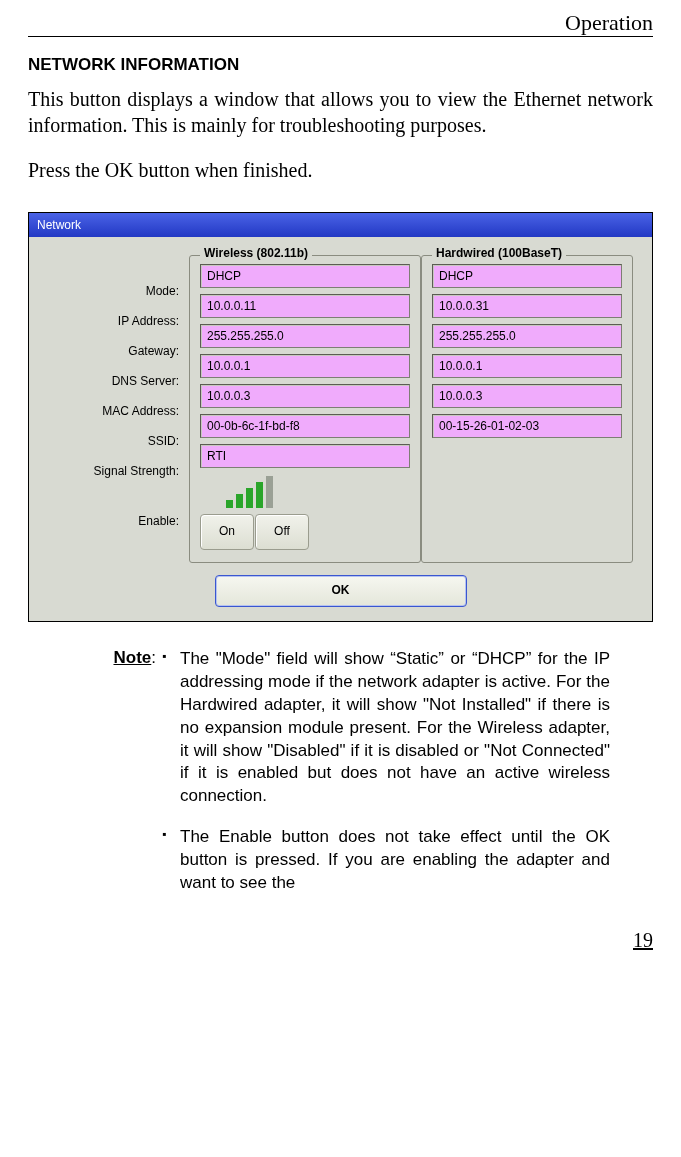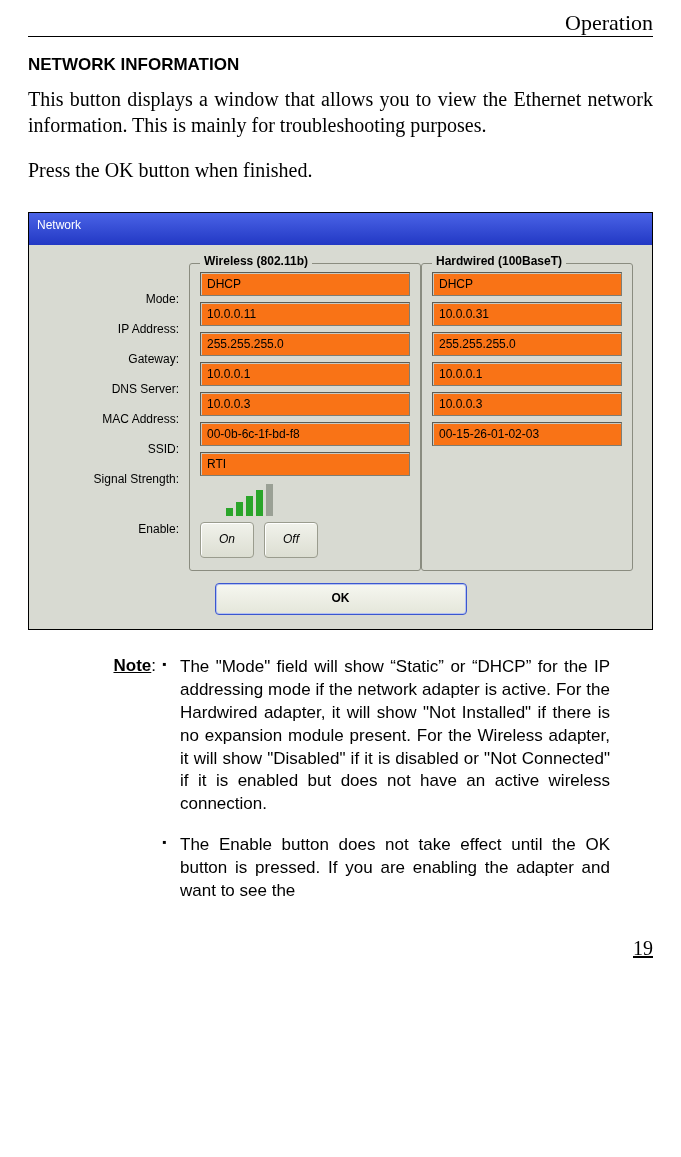--- a/index.html
+++ b/index.html
@@ -41,7 +41,7 @@
     margin-top: 28px;
   }
   .titlebar {
-    height: 32px;
+    height: 24px;
     background: linear-gradient(#4a63e6, #2238c4);
     color: #fff;
     font-family: Tahoma, Arial, sans-serif;

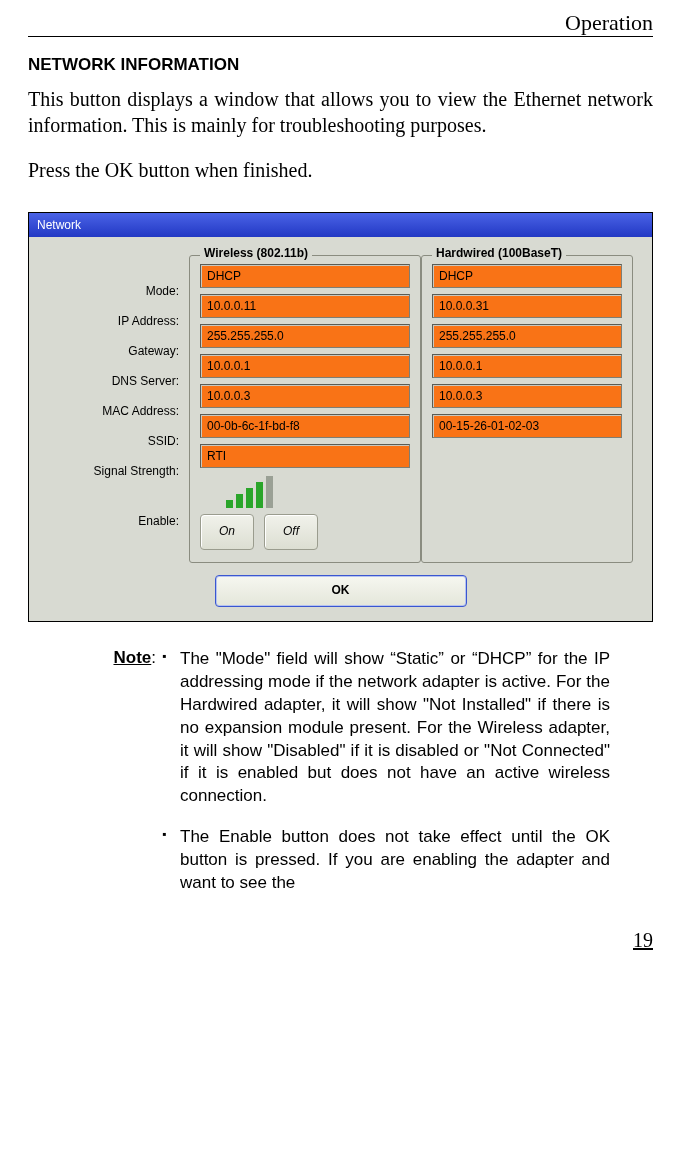--- a/index.html
+++ b/index.html
@@ -87,7 +87,7 @@
   .g-hardwired { width: 190px; }
   .field {
     height: 22px;
-    background: #f97316;
+    background: #f0abfc;
     border: 1px solid #7e7e74;
     border-top-color: #5c5c54;
     border-left-color: #5c5c54;

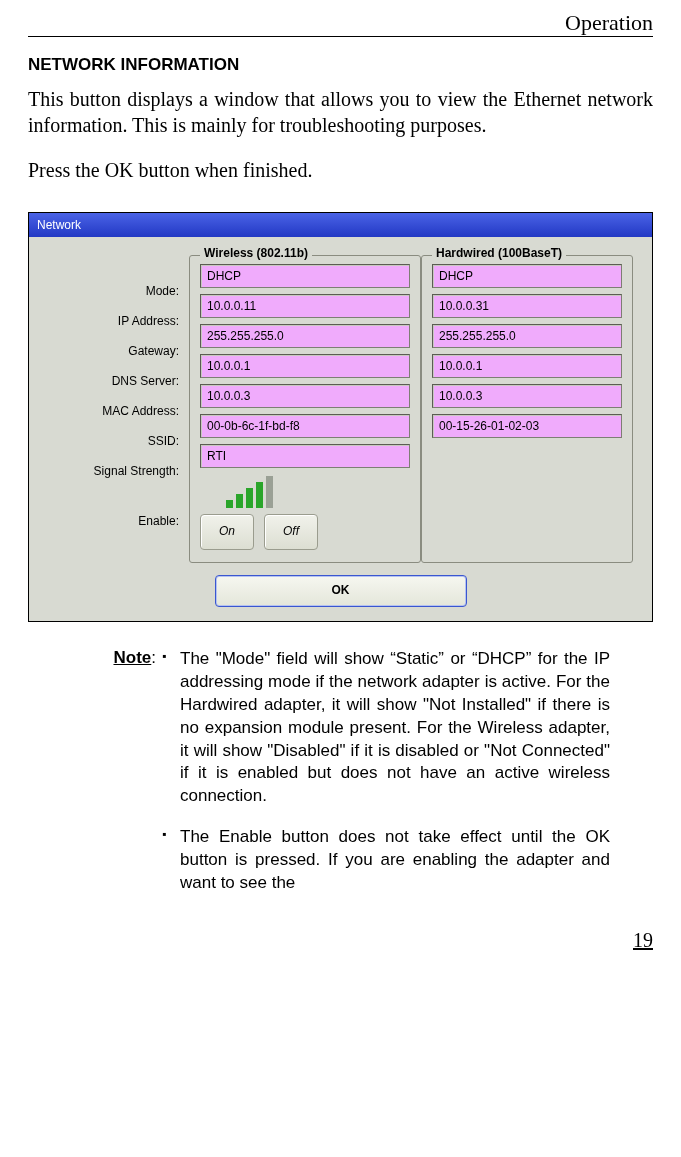--- a/index.html
+++ b/index.html
@@ -115,9 +115,8 @@
 
   .toggle-row {
     display: flex;
-    gap: 10px;
+    gap: 1px;
     margin-top: 2px;
-    font-style: italic;
   }
   .btn3d {
     width: 52px;

